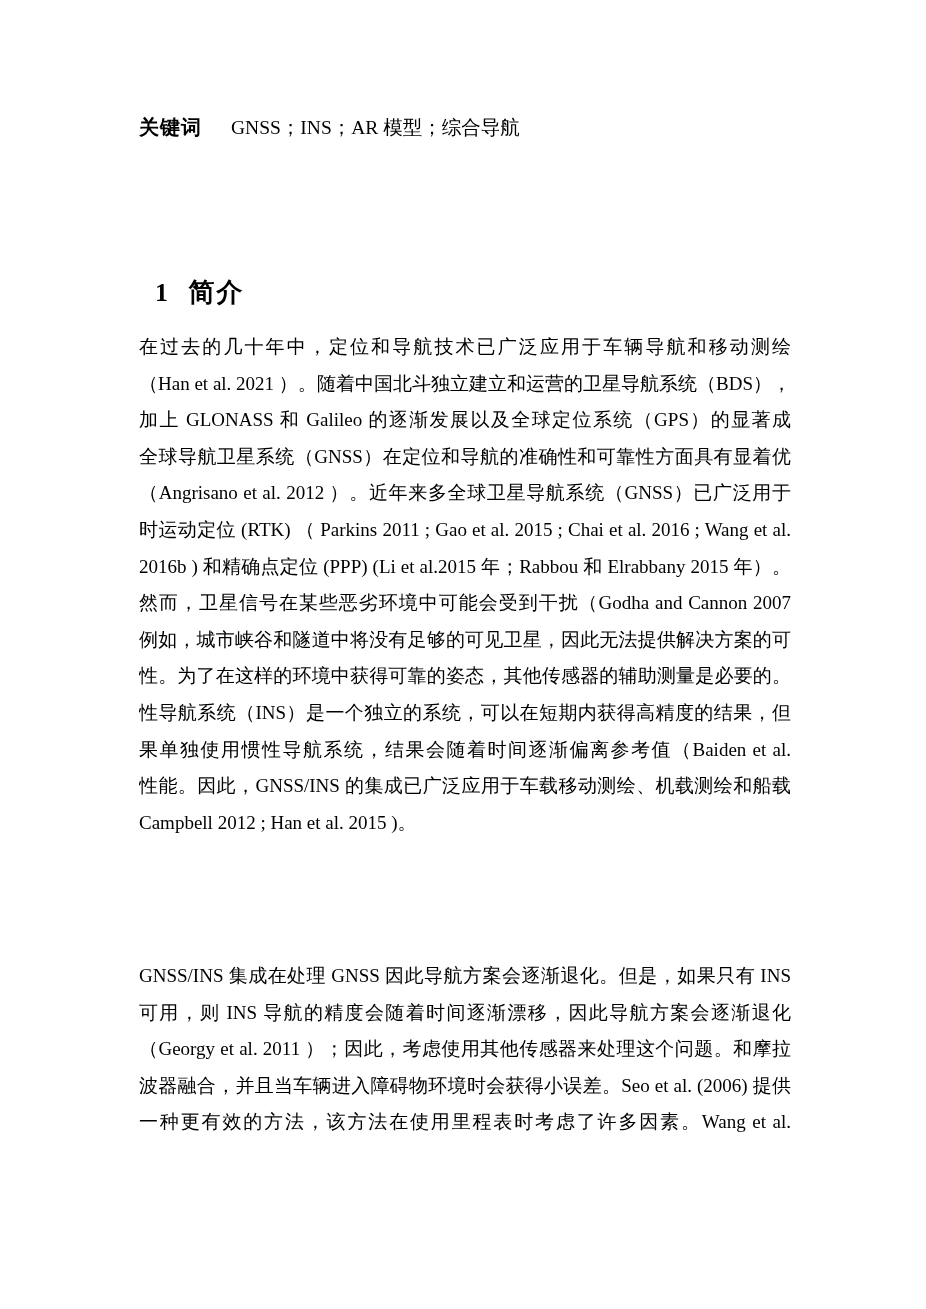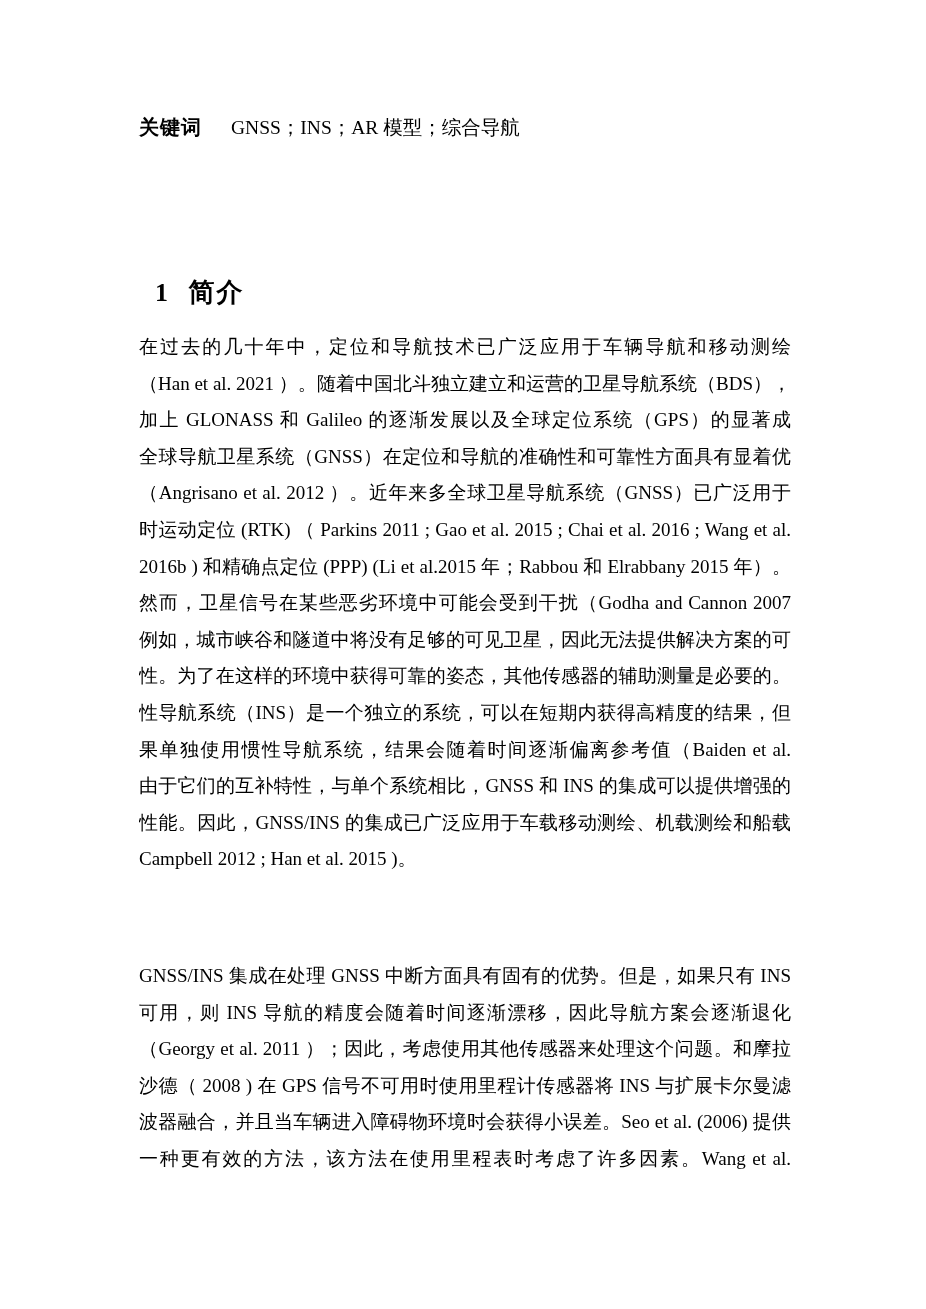--- a/index.html
+++ b/index.html
@@ -102,7 +102,6 @@
       <div class="line">性。为了在这样的环境中获得可靠的姿态，其他传感器的辅助测量是必要的。惯</div>
       <div class="line">性导航系统（INS）是一个独立的系统，可以在短期内获得高精度的结果，但如</div>
       <div class="line">果单独使用惯性导航系统，结果会随着时间逐渐偏离参考值（Baiden et al. 2014）。</div>
-      <div class="line">由于它们的互补特性，与单个系统相比，GNSS 和 INS 的集成可以提供增强的</div>
       <div class="line">性能。因此，GNSS/INS 的集成已广泛应用于车载移动测绘、机载测绘和船载测</div>
       <div class="line last">Campbell 2012 ; Han et al. 2015 )。</div>
     </div>

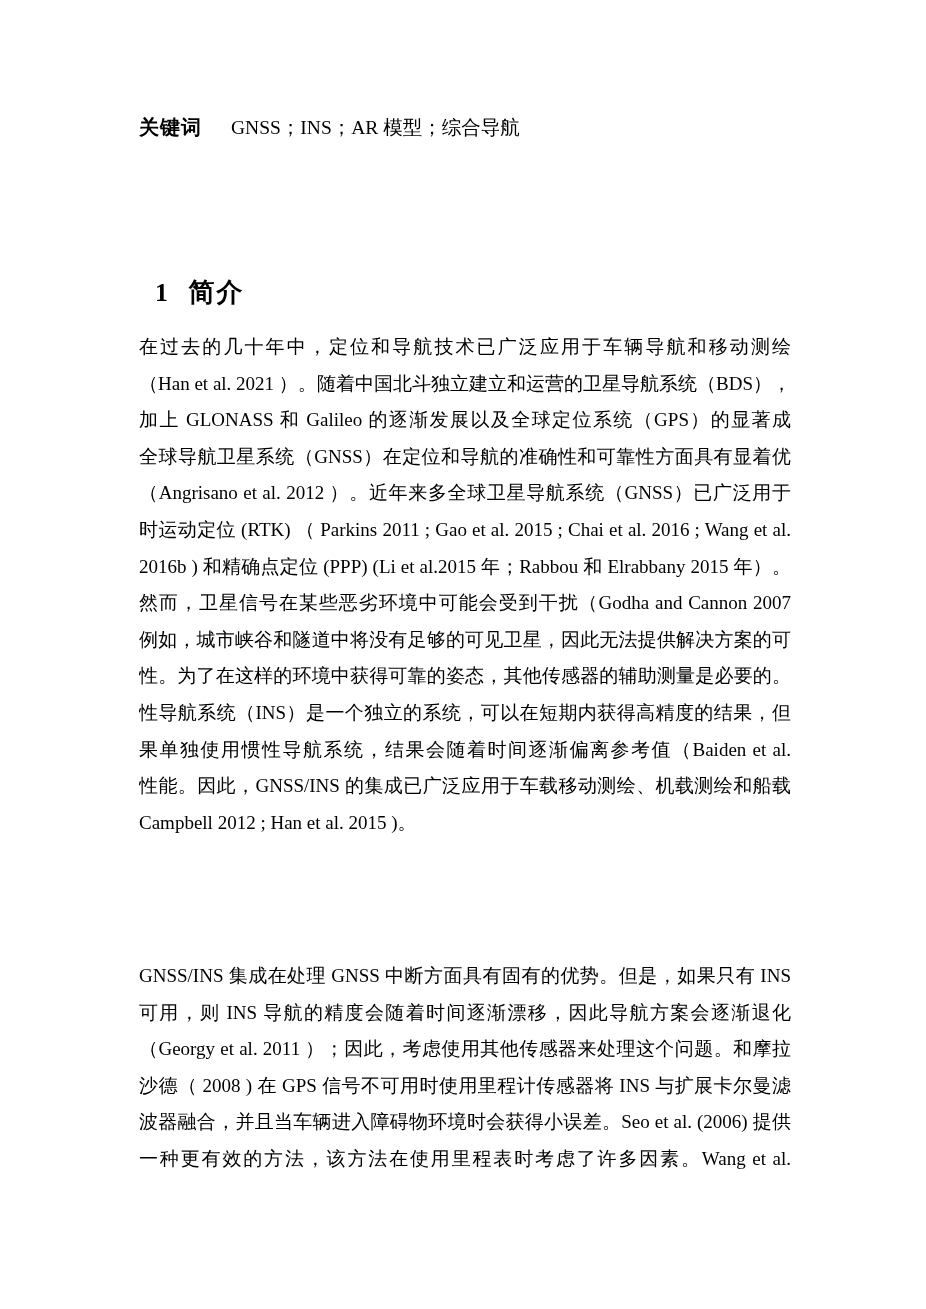--- a/index.html
+++ b/index.html
@@ -107,7 +107,7 @@
     </div>
 
   <div class="paragraph paragraph-2">
-      <div class="line">GNSS/INS 集成在处理 GNSS 中断方面具有固有的优势。但是，如果只有 INS</div>
+      <div class="line">GNSS/INS 集成在处理 GNSS 因此导航方案会逐渐退化。但是，如果只有 INS</div>
       <div class="line">可用，则 INS 导航的精度会随着时间逐渐漂移，因此导航方案会逐渐退化</div>
       <div class="line">（Georgy et al. 2011 ）；因此，考虑使用其他传感器来处理这个问题。和摩拉和</div>
       <div class="line">沙德（ 2008 ) 在 GPS 信号不可用时使用里程计传感器将 INS 与扩展卡尔曼滤</div>

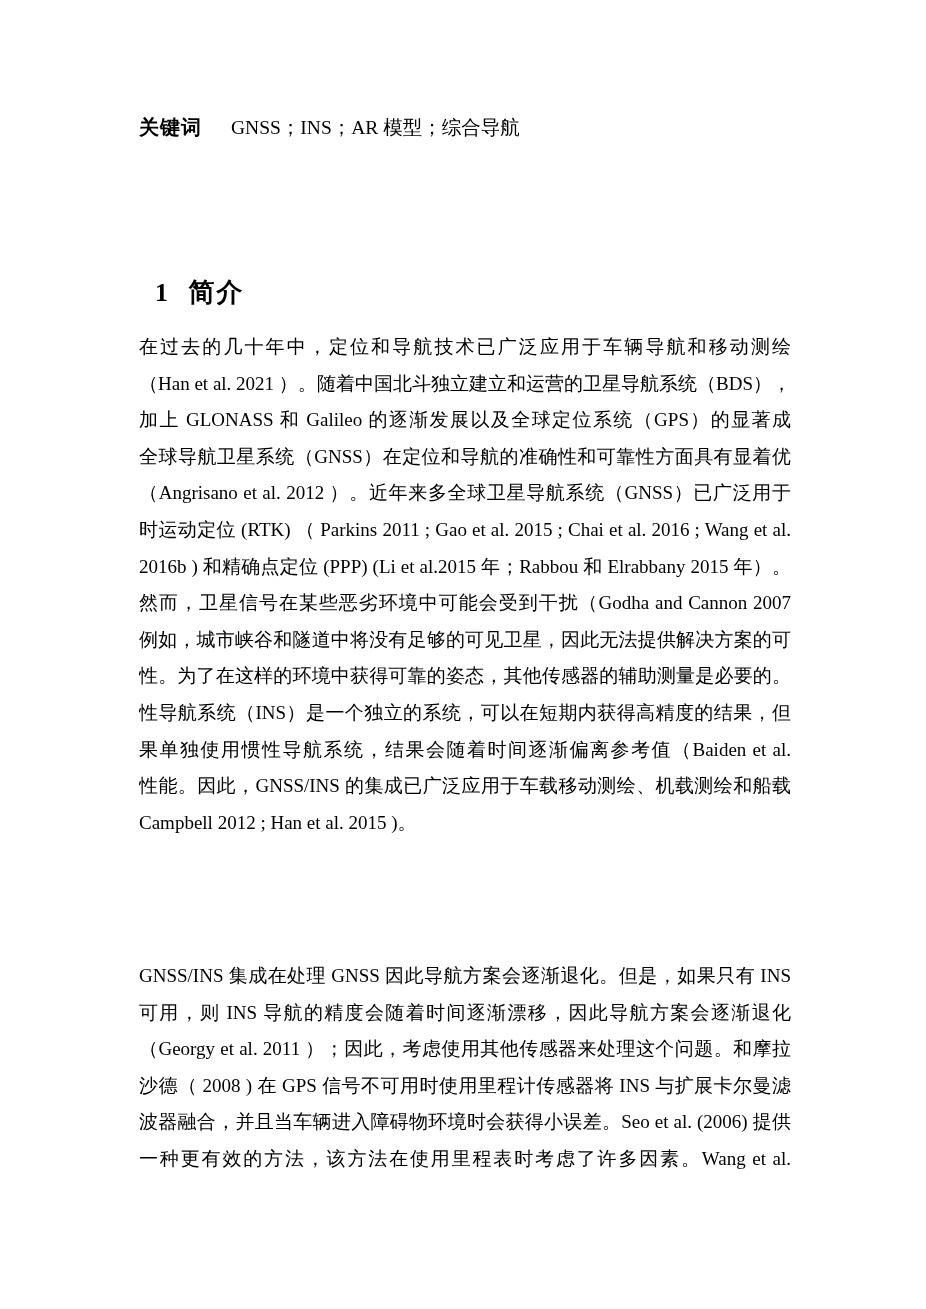--- a/index.html
+++ b/index.html
@@ -110,7 +110,6 @@
       <div class="line">GNSS/INS 集成在处理 GNSS 因此导航方案会逐渐退化。但是，如果只有 INS</div>
       <div class="line">可用，则 INS 导航的精度会随着时间逐渐漂移，因此导航方案会逐渐退化</div>
       <div class="line">（Georgy et al. 2011 ）；因此，考虑使用其他传感器来处理这个问题。和摩拉和</div>
-      <div class="line">沙德（ 2008 ) 在 GPS 信号不可用时使用里程计传感器将 INS 与扩展卡尔曼滤</div>
       <div class="line">波器融合，并且当车辆进入障碍物环境时会获得小误差。Seo et al. (2006) 提供了</div>
       <div class="line last">一种更有效的方法，该方法在使用里程表时考虑了许多因素。Wang et al. (2016a）</div>
     </div>

